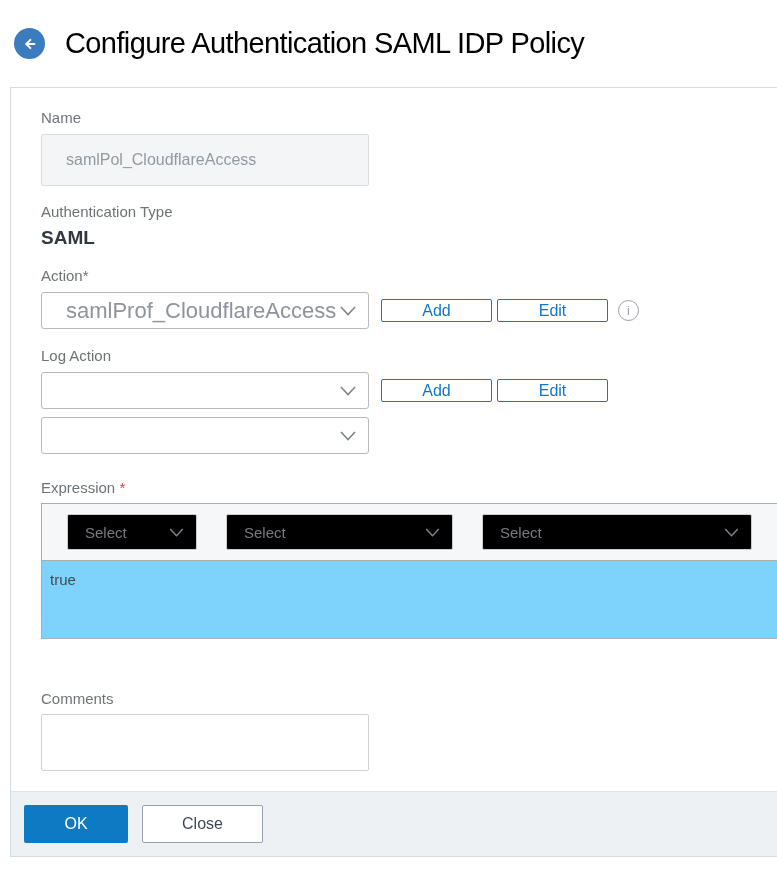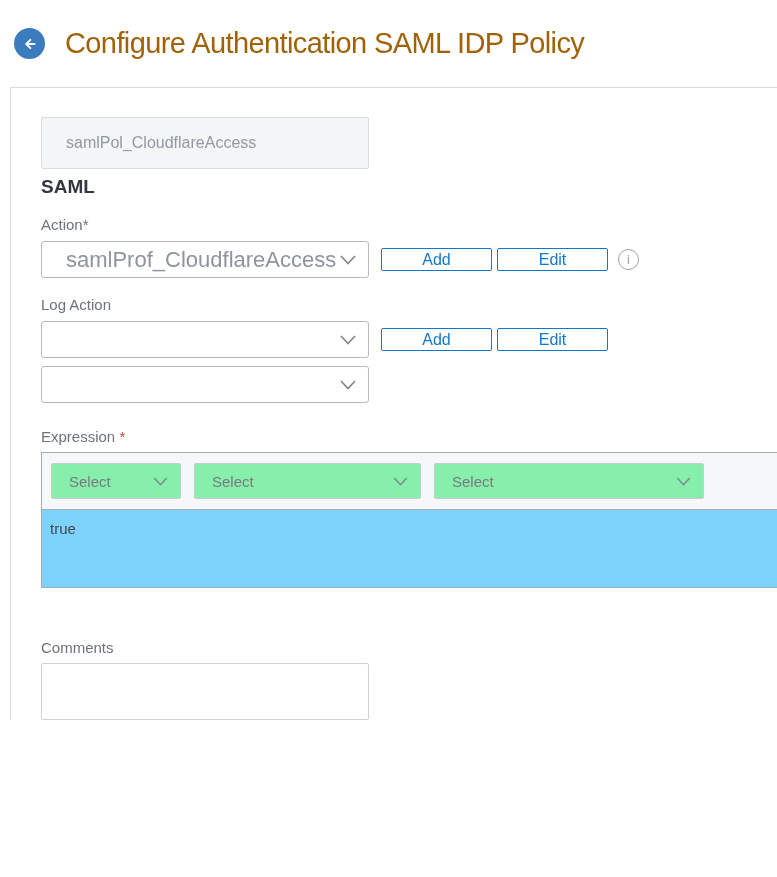--- a/index.html
+++ b/index.html
@@ -18,7 +18,7 @@
     border:none; cursor:pointer; flex:0 0 auto; padding:0;
   }
   .title {
-    margin-left:20px; font-size:29px; font-weight:400; color:#a16207;
+    margin-left:20px; font-size:29px; font-weight:400; color:#000000;
     letter-spacing:-0.6px; white-space:nowrap;
   }
   

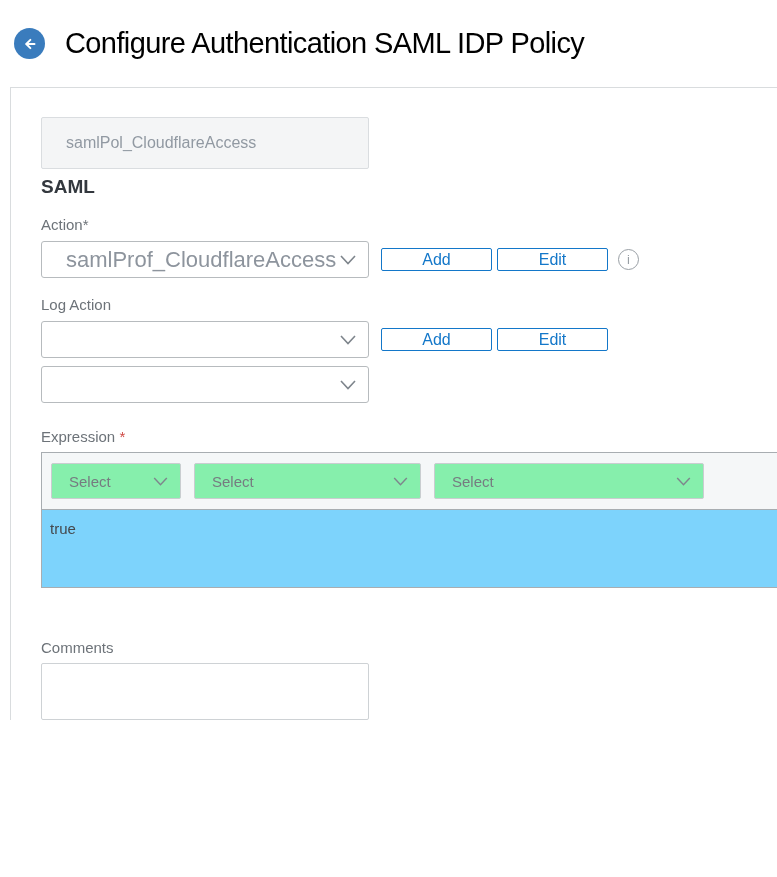--- a/index.html
+++ b/index.html
@@ -125,6 +125,7 @@
 <div class="panel">
   <div class="content">
 
+    <div class="field-label">Name</div>
     <input class="input-name" disabled="" value="samlPol_CloudflareAccess" style="">
 
     <div class="auth-value">SAML</div>

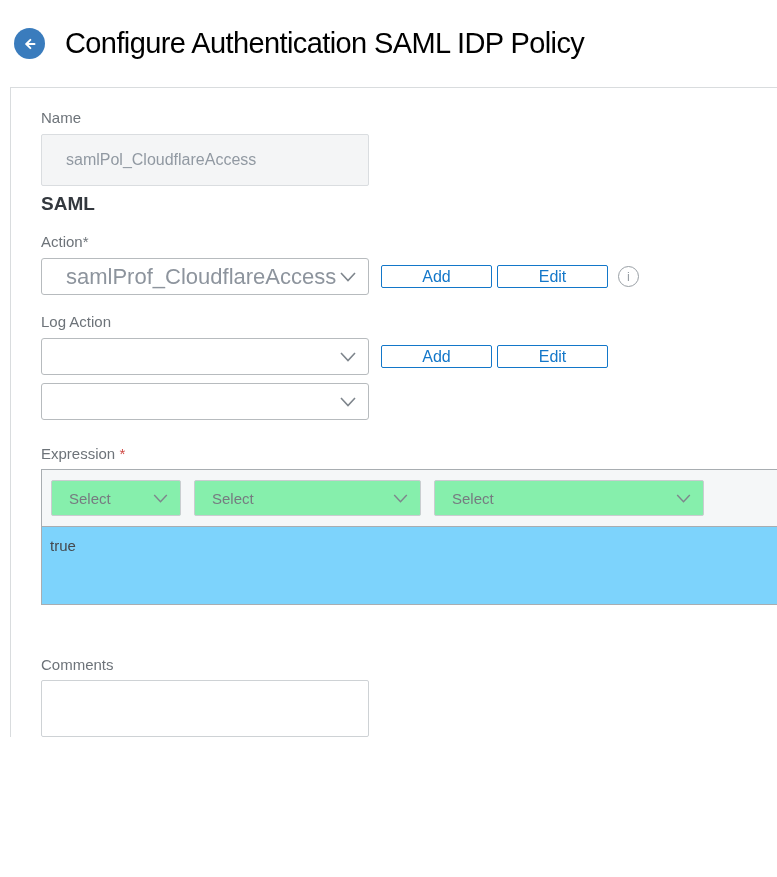--- a/index.html
+++ b/index.html
@@ -128,6 +128,7 @@
     <div class="field-label">Name</div>
     <input class="input-name" disabled="" value="samlPol_CloudflareAccess" style="">
 
+    <div class="field-label auth-label">Authentication Type</div>
     <div class="auth-value">SAML</div>
 
     <div class="field-label mt-sec">Action*</div>

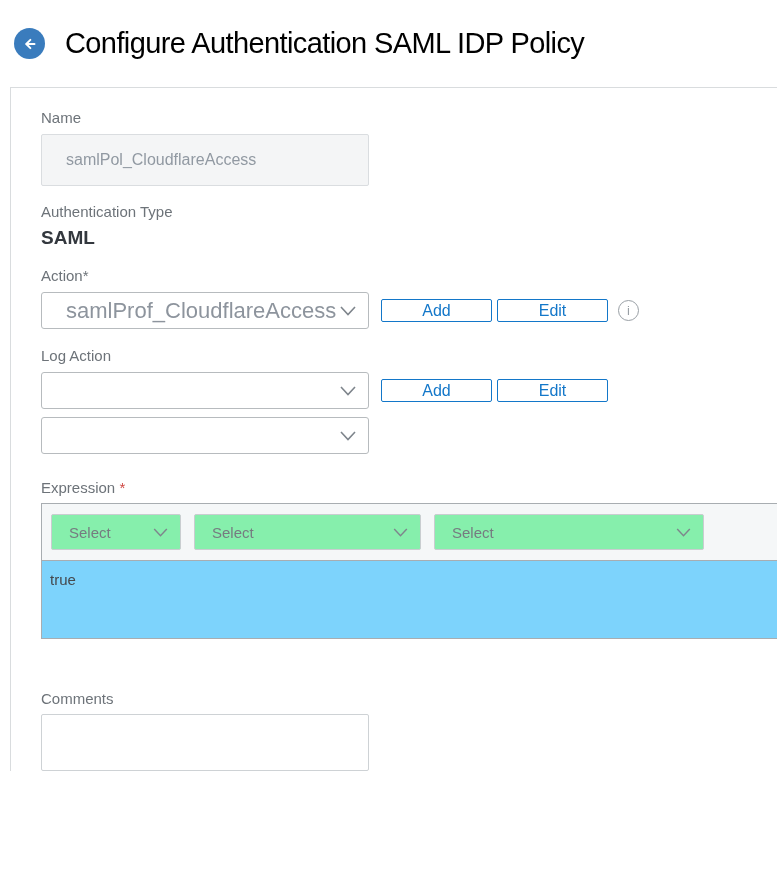--- a/index.html
+++ b/index.html
@@ -72,9 +72,9 @@
     padding:10px 0 10px 9px; display:flex; gap:13px;
   }
   .select {
-    height:36px; background:#86efac; border:1px solid #c9cdd0; border-radius:2px;
+    height:36px; background:#000000; border:1px solid #c9cdd0; border-radius:2px;
     display:flex; align-items:center; justify-content:space-between;
-    padding:0 12px 0 17px; color:#767b80; font-size:15px; cursor:pointer;
+    padding:0 12px 0 17px; color:#767b80; font-size:15px; cursor:pointer;margin-left:16px;
   }
   .select.s1 { width:130px; } .select.s2 { width:227px; } .select.s3 { width:270px; }
   .expr-text {

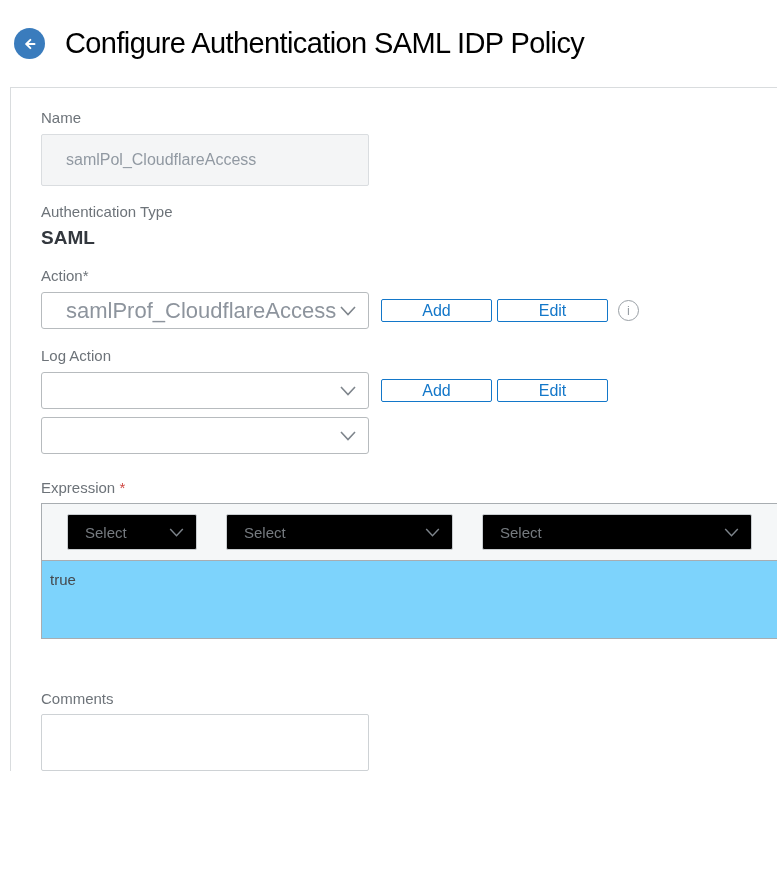--- a/index.html
+++ b/index.html
@@ -209,6 +209,10 @@
     <textarea class="comments-text" spellcheck="false" style=""></textarea>
   </div>
 
+  <div class="footer">
+    <button class="btn-ok">OK</button>
+    <button class="btn-close">Close</button>
+  </div>
 </div>
 
 </body></html>

